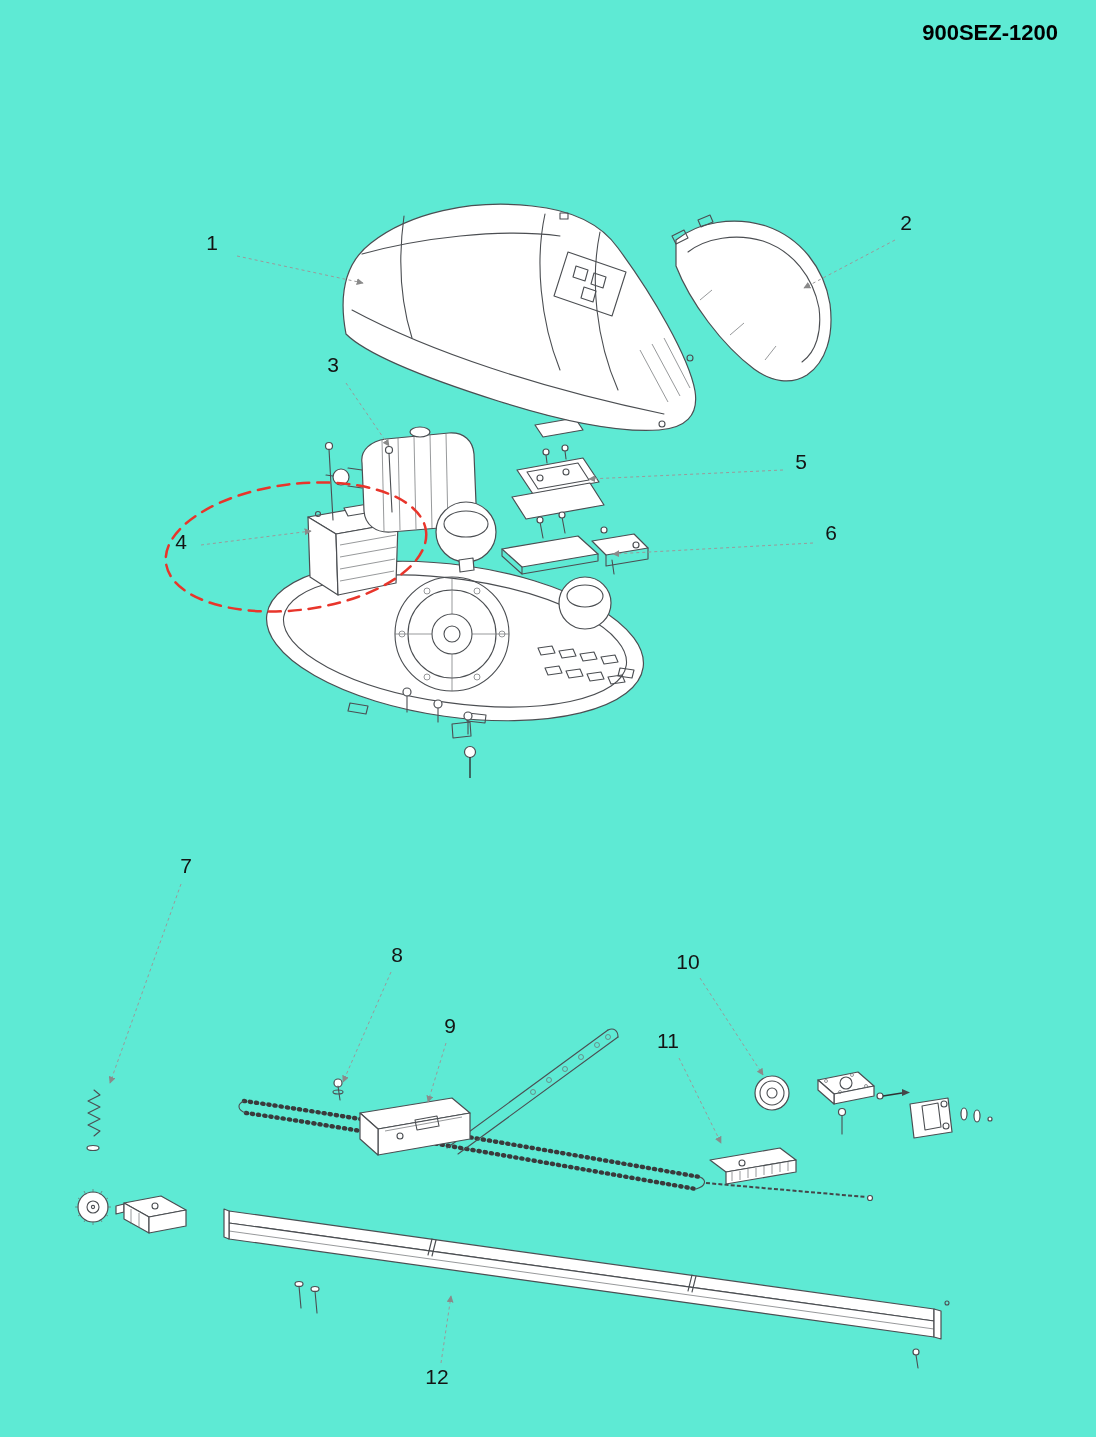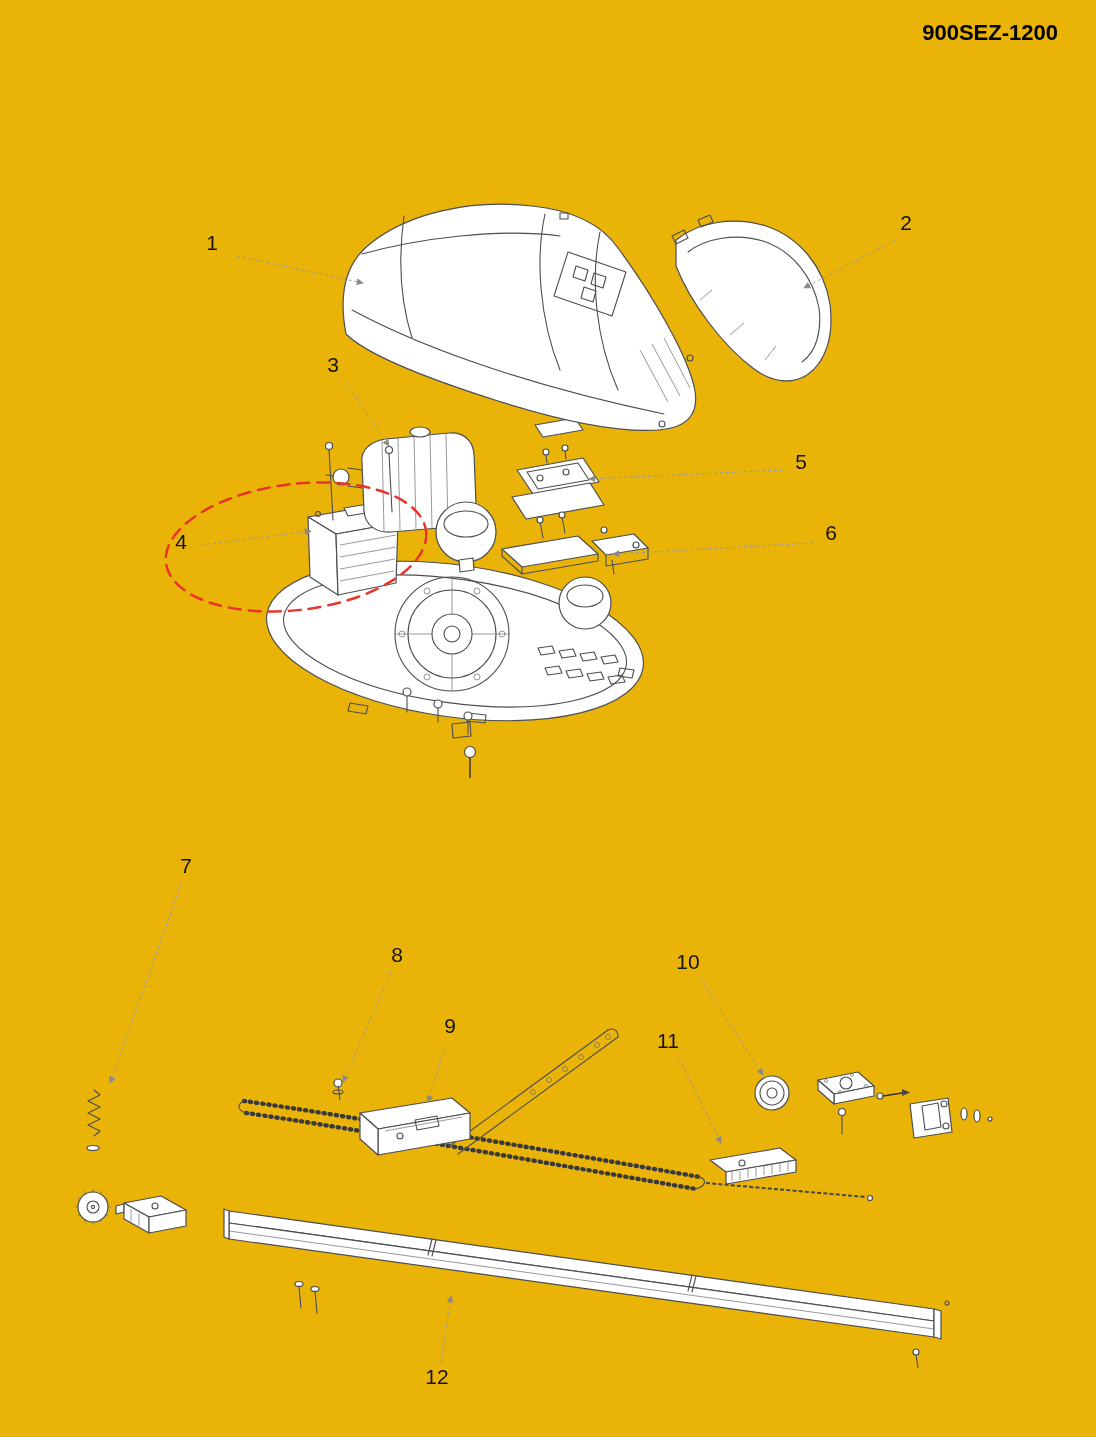--- a/index.html
+++ b/index.html
@@ -3,7 +3,7 @@
 <meta charset="utf-8">
 <style>
   html,body{margin:0;padding:0;background:#ffffff;}
-  .page{position:relative;width:1096px;height:1437px;background:#eab308;overflow:hidden;}
+  .page{position:relative;width:1096px;height:1437px;background:#5eead4;overflow:hidden;}
   svg{display:block;}
   .art{stroke:#4b4e52;stroke-width:1.2;fill:#ffffff;stroke-linejoin:round;stroke-linecap:round;}
   .artn{stroke:#4b4e52;stroke-width:1.1;fill:none;stroke-linejoin:round;stroke-linecap:round;}

